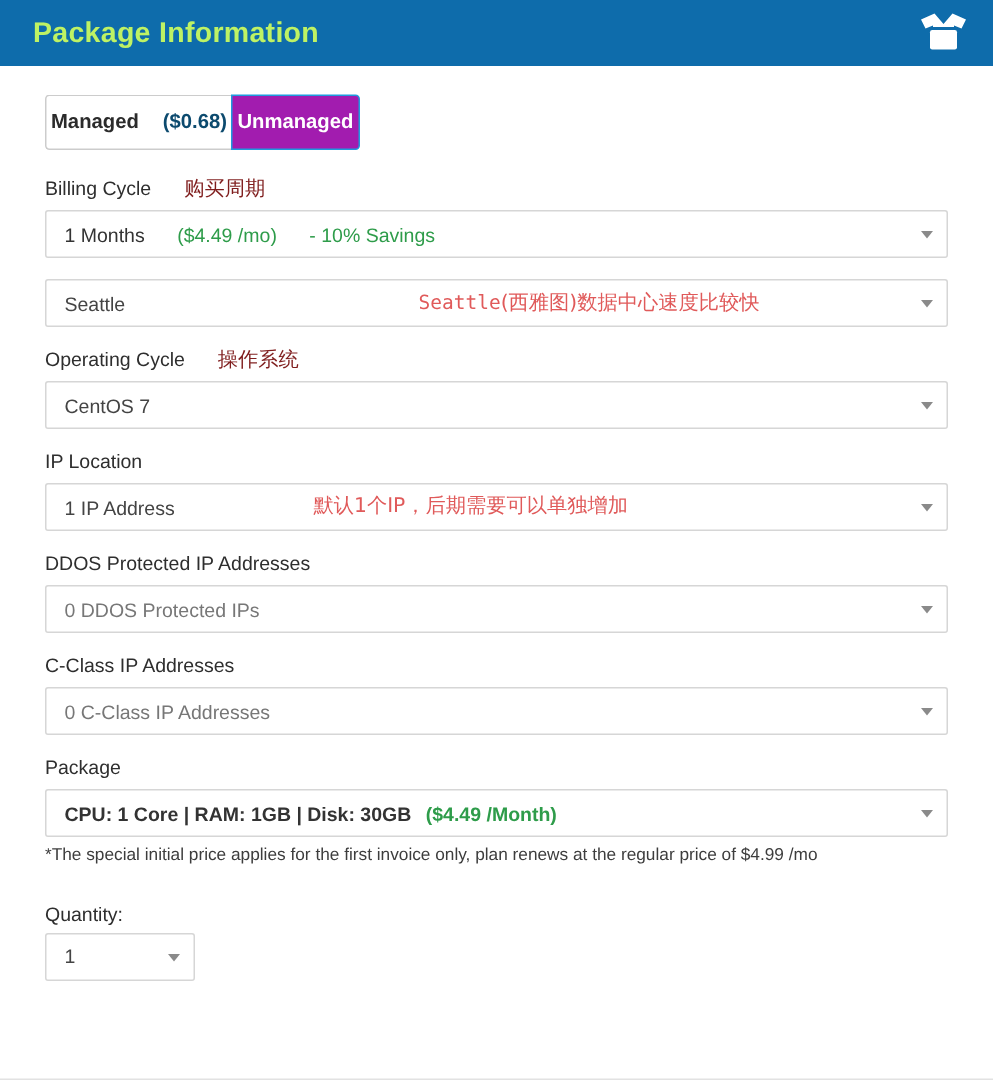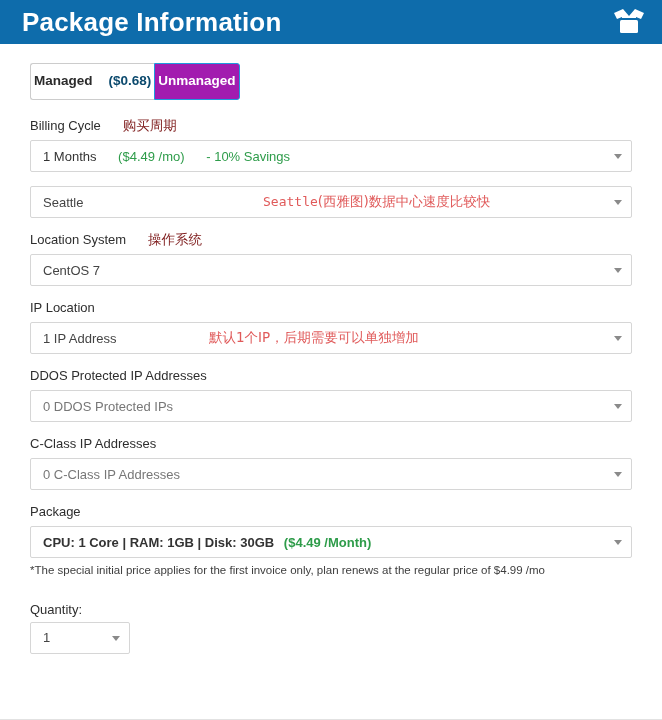--- a/index.html
+++ b/index.html
@@ -26,8 +26,8 @@
     box-sizing: border-box;
   }
   .header-title {
-    color: #ffffff;
-    font-size: 26px;
+    color: #bef264;
+    font-size: 19px;
     font-weight: bold;
     letter-spacing: 0.2px;
     line-height: 1;

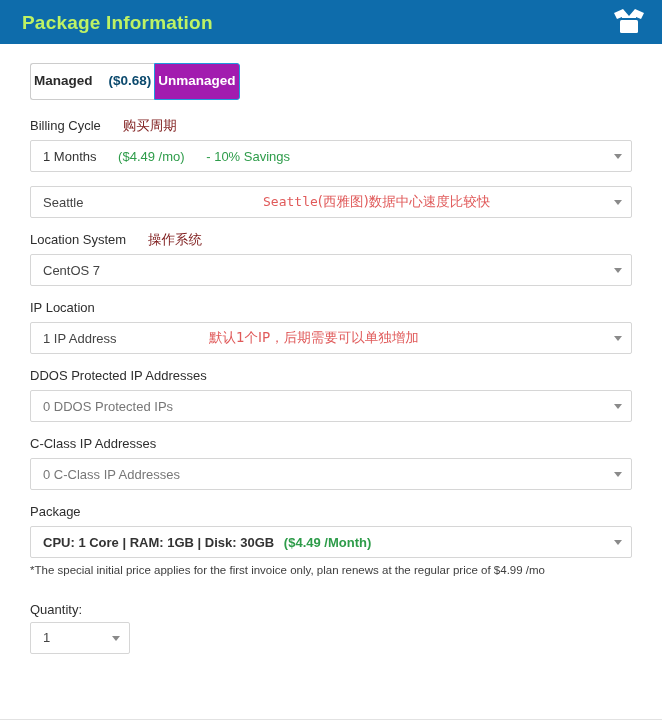--- a/index.html
+++ b/index.html
@@ -150,7 +150,7 @@
   
   .annot-inline {
     position: absolute;
-    left: 232px;
+    left: 248px;
     top: 50%;
     transform: translateY(-50%);
     color: #e05a5a;

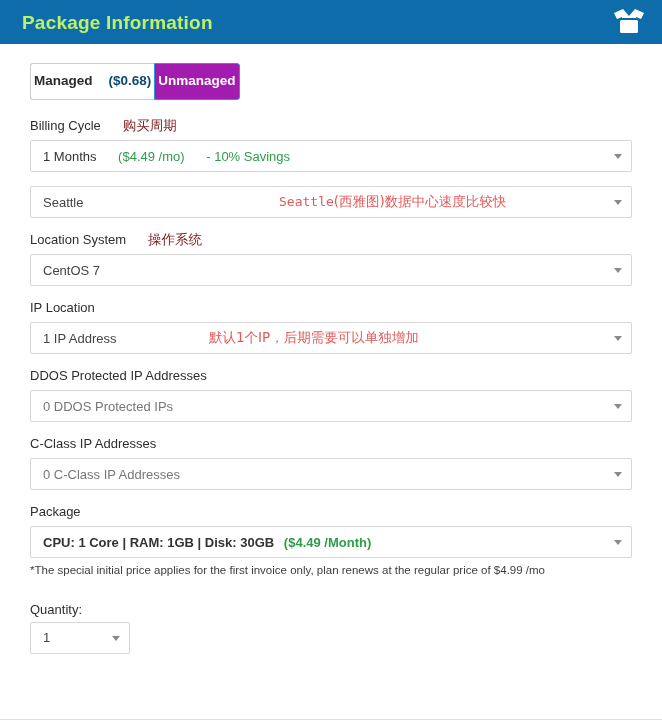--- a/index.html
+++ b/index.html
@@ -247,7 +247,7 @@
   
   <div class="form-group">
     <div class="label-row">
-      <span class="field-label">Location System</span>
+      <span class="field-label">Operating Cycle</span>
       <span class="annot annot-cn">操作系统</span>
     </div>
     <div class="select-box">

